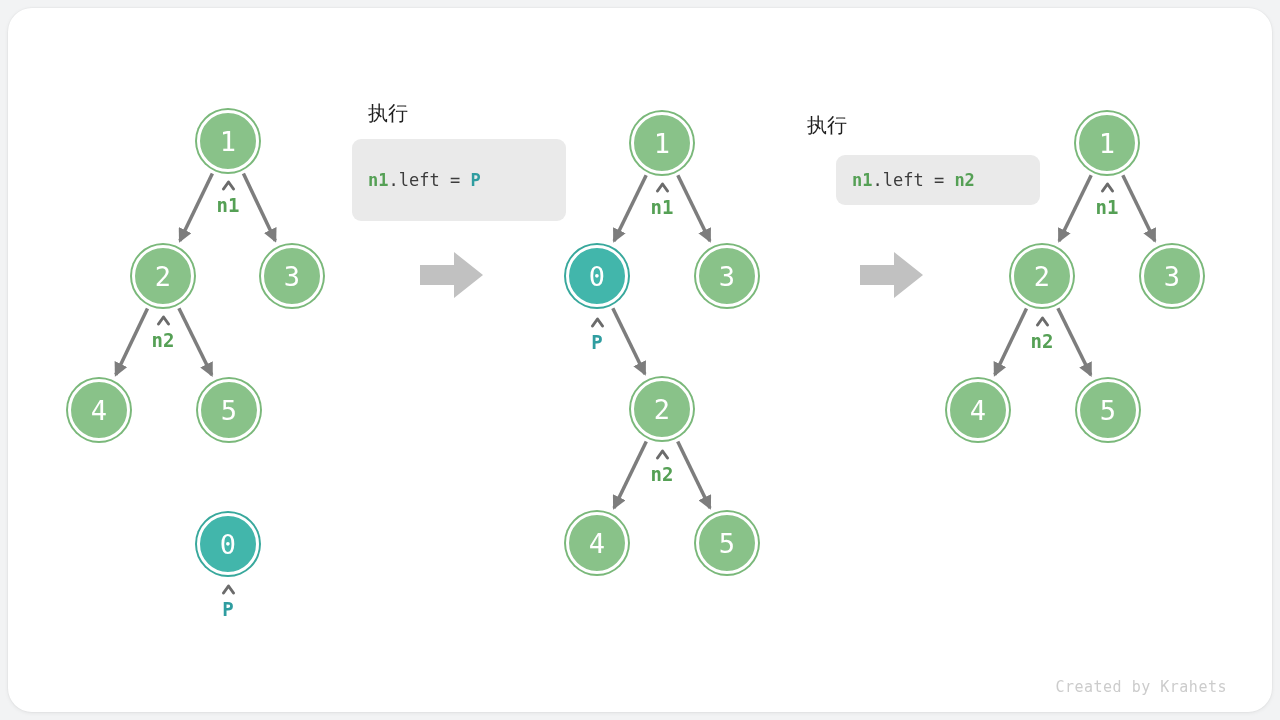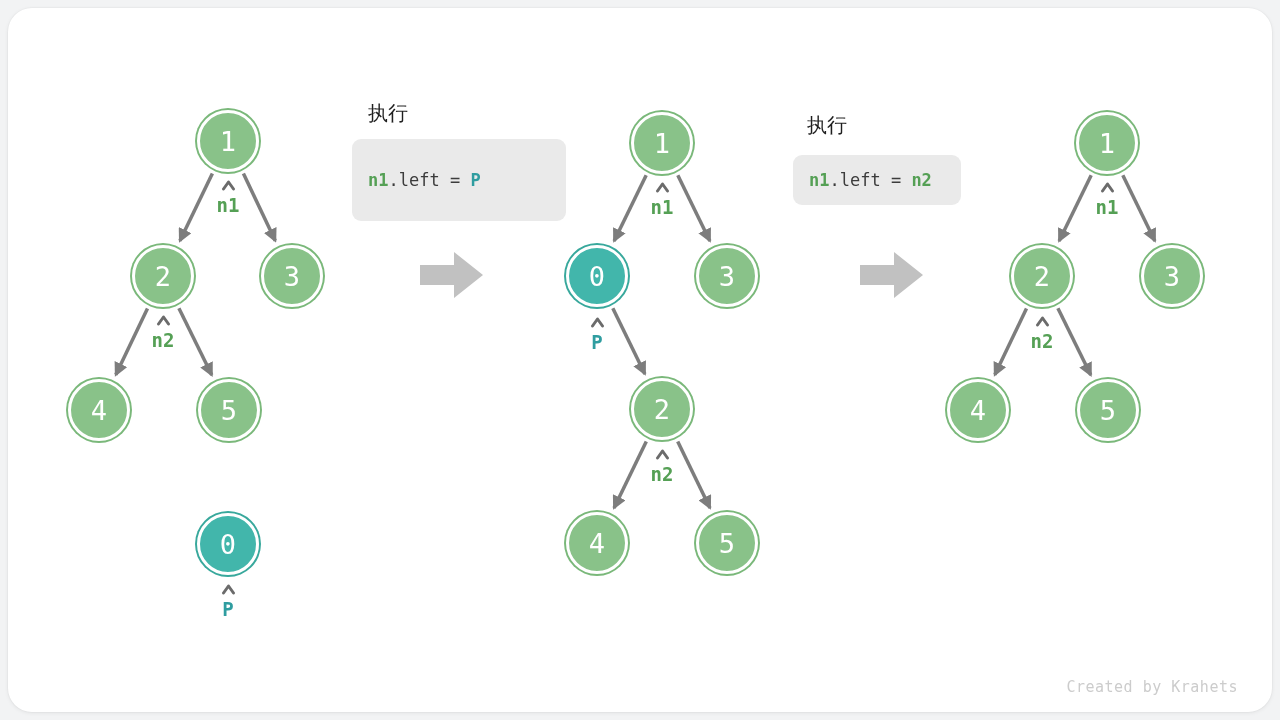--- a/index.html
+++ b/index.html
@@ -158,7 +158,7 @@
       <div class="code-line"><span class="tok-g">n1</span><span class="tok-p">.left = </span><span class="tok-t">P</span></div>
     </div>
     <div class="code-title" style="left: 807px; top: 112px;">执行</div>
-    <div class="code-box" style="left: 793px; top: 155px; width: 168px; height: 50px;">
+    <div class="code-box" style="left: 836px; top: 155px; width: 204px; height: 50px;">
       <div class="code-line"><span class="tok-g">n1</span><span class="tok-p">.left = </span><span class="tok-g">n2</span></div>
     </div>
     <div class="big-arrow" style="left: 420px; top: 252px;"><svg width="63" height="46" viewBox="0 0 63 46">

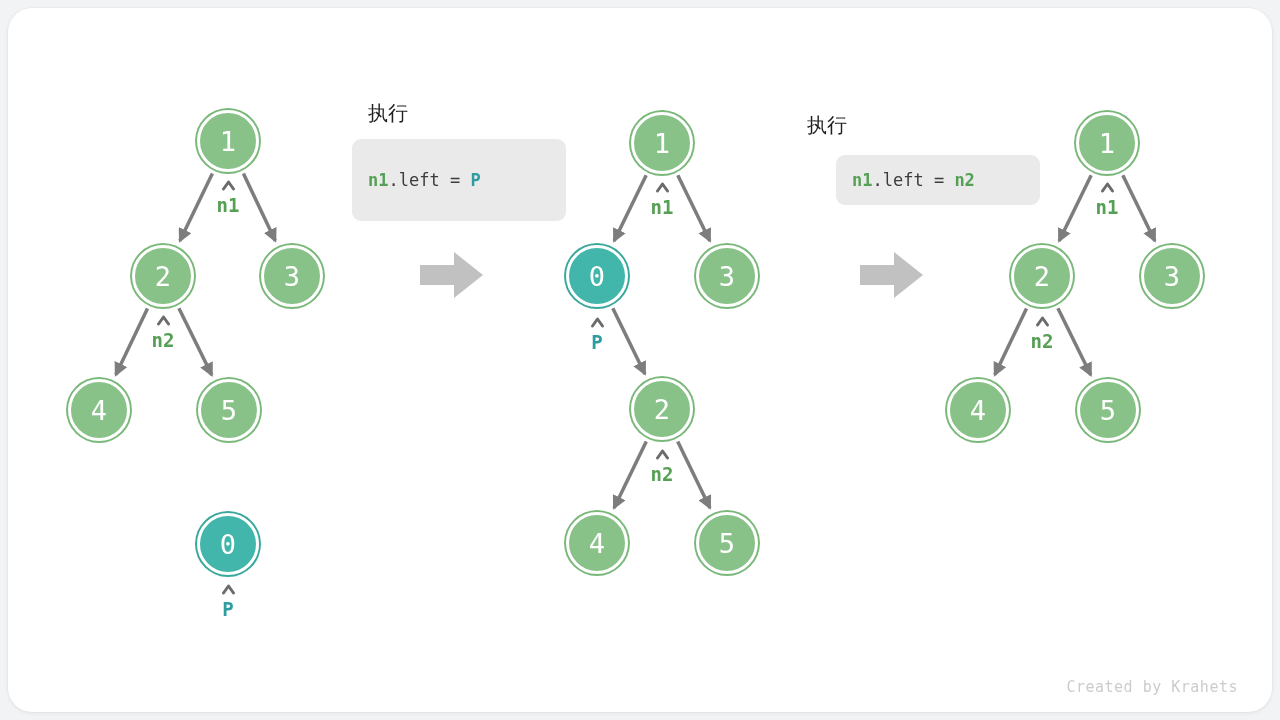--- a/index.html
+++ b/index.html
@@ -26,7 +26,7 @@
   .tok-t{color:var(--lteal);font-weight:bold;}
   .tok-p{color:var(--cplain);}
   .big-arrow{position:absolute;}
-  .credit{position:absolute;right:42px;bottom:24px;font:15px "DejaVu Sans Mono",monospace;
+  .credit{position:absolute;right:53px;bottom:24px;font:15px "DejaVu Sans Mono",monospace;
     color:var(--credit);letter-spacing:.5px;margin-left:12px;}
 </style>
 </head>

